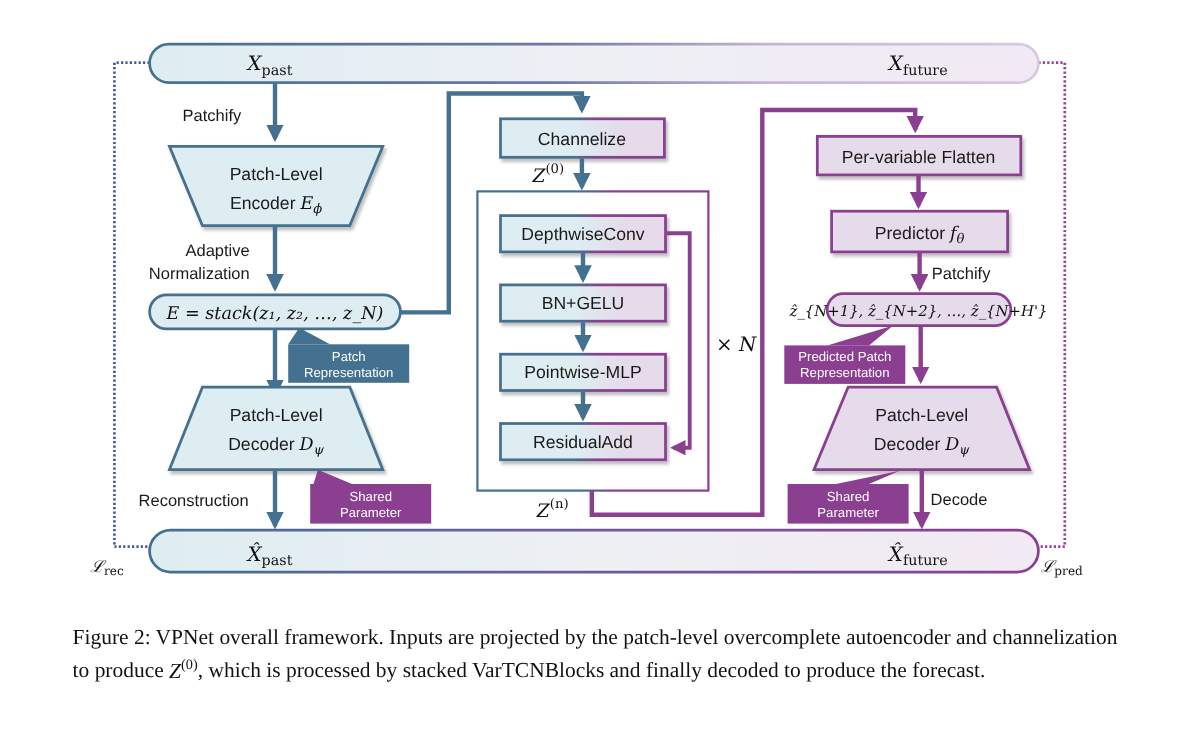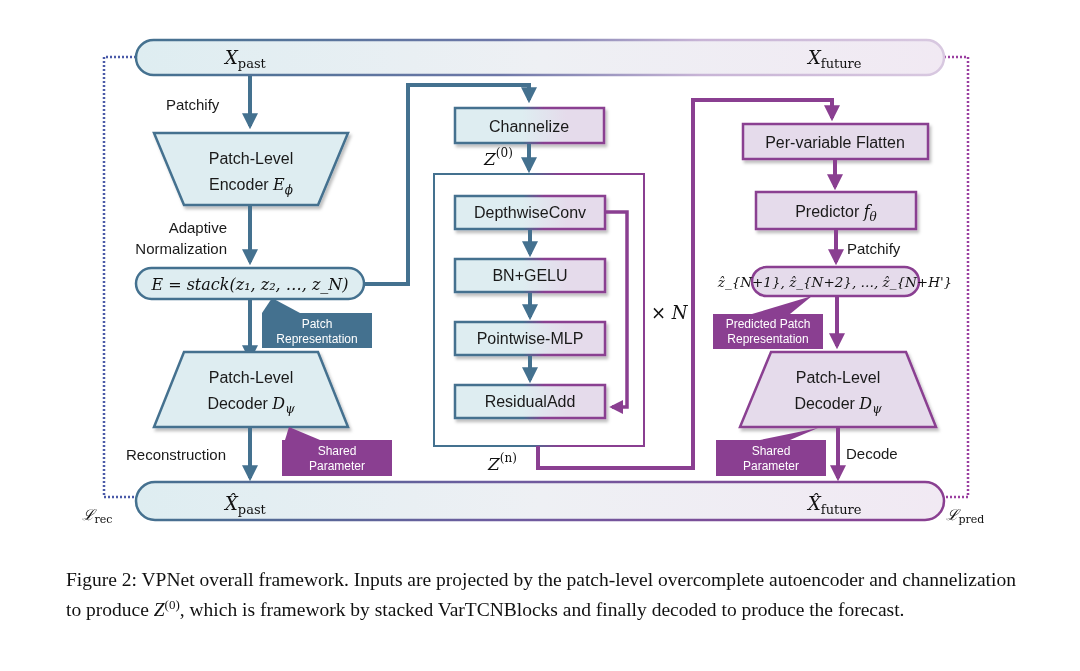--- a/index.html
+++ b/index.html
@@ -204,6 +204,6 @@
   </g>
 </svg>
 
-<div id="caption"><span>Figure 2: VPNet overall framework. Inputs are projected by the patch-level overcomplete autoencoder and channelization to produce </span><span style="font-style:italic;"><span>Z</span><sup style="font-style:normal;">(0)</sup></span><span>, which is framework by stacked VarTCNBlocks and finally decoded to produce the forecast.</span></div>
+<div id="caption"><span>Figure 2: VPNet overall framework. Inputs are projected by the patch-level overcomplete autoencoder and channelization to produce </span><span style="font-style:italic;"><span>Z</span><sup style="font-style:normal;">(0)</sup></span><span>, which is processed by stacked VarTCNBlocks and finally decoded to produce the forecast.</span></div>
 
 </body></html>

